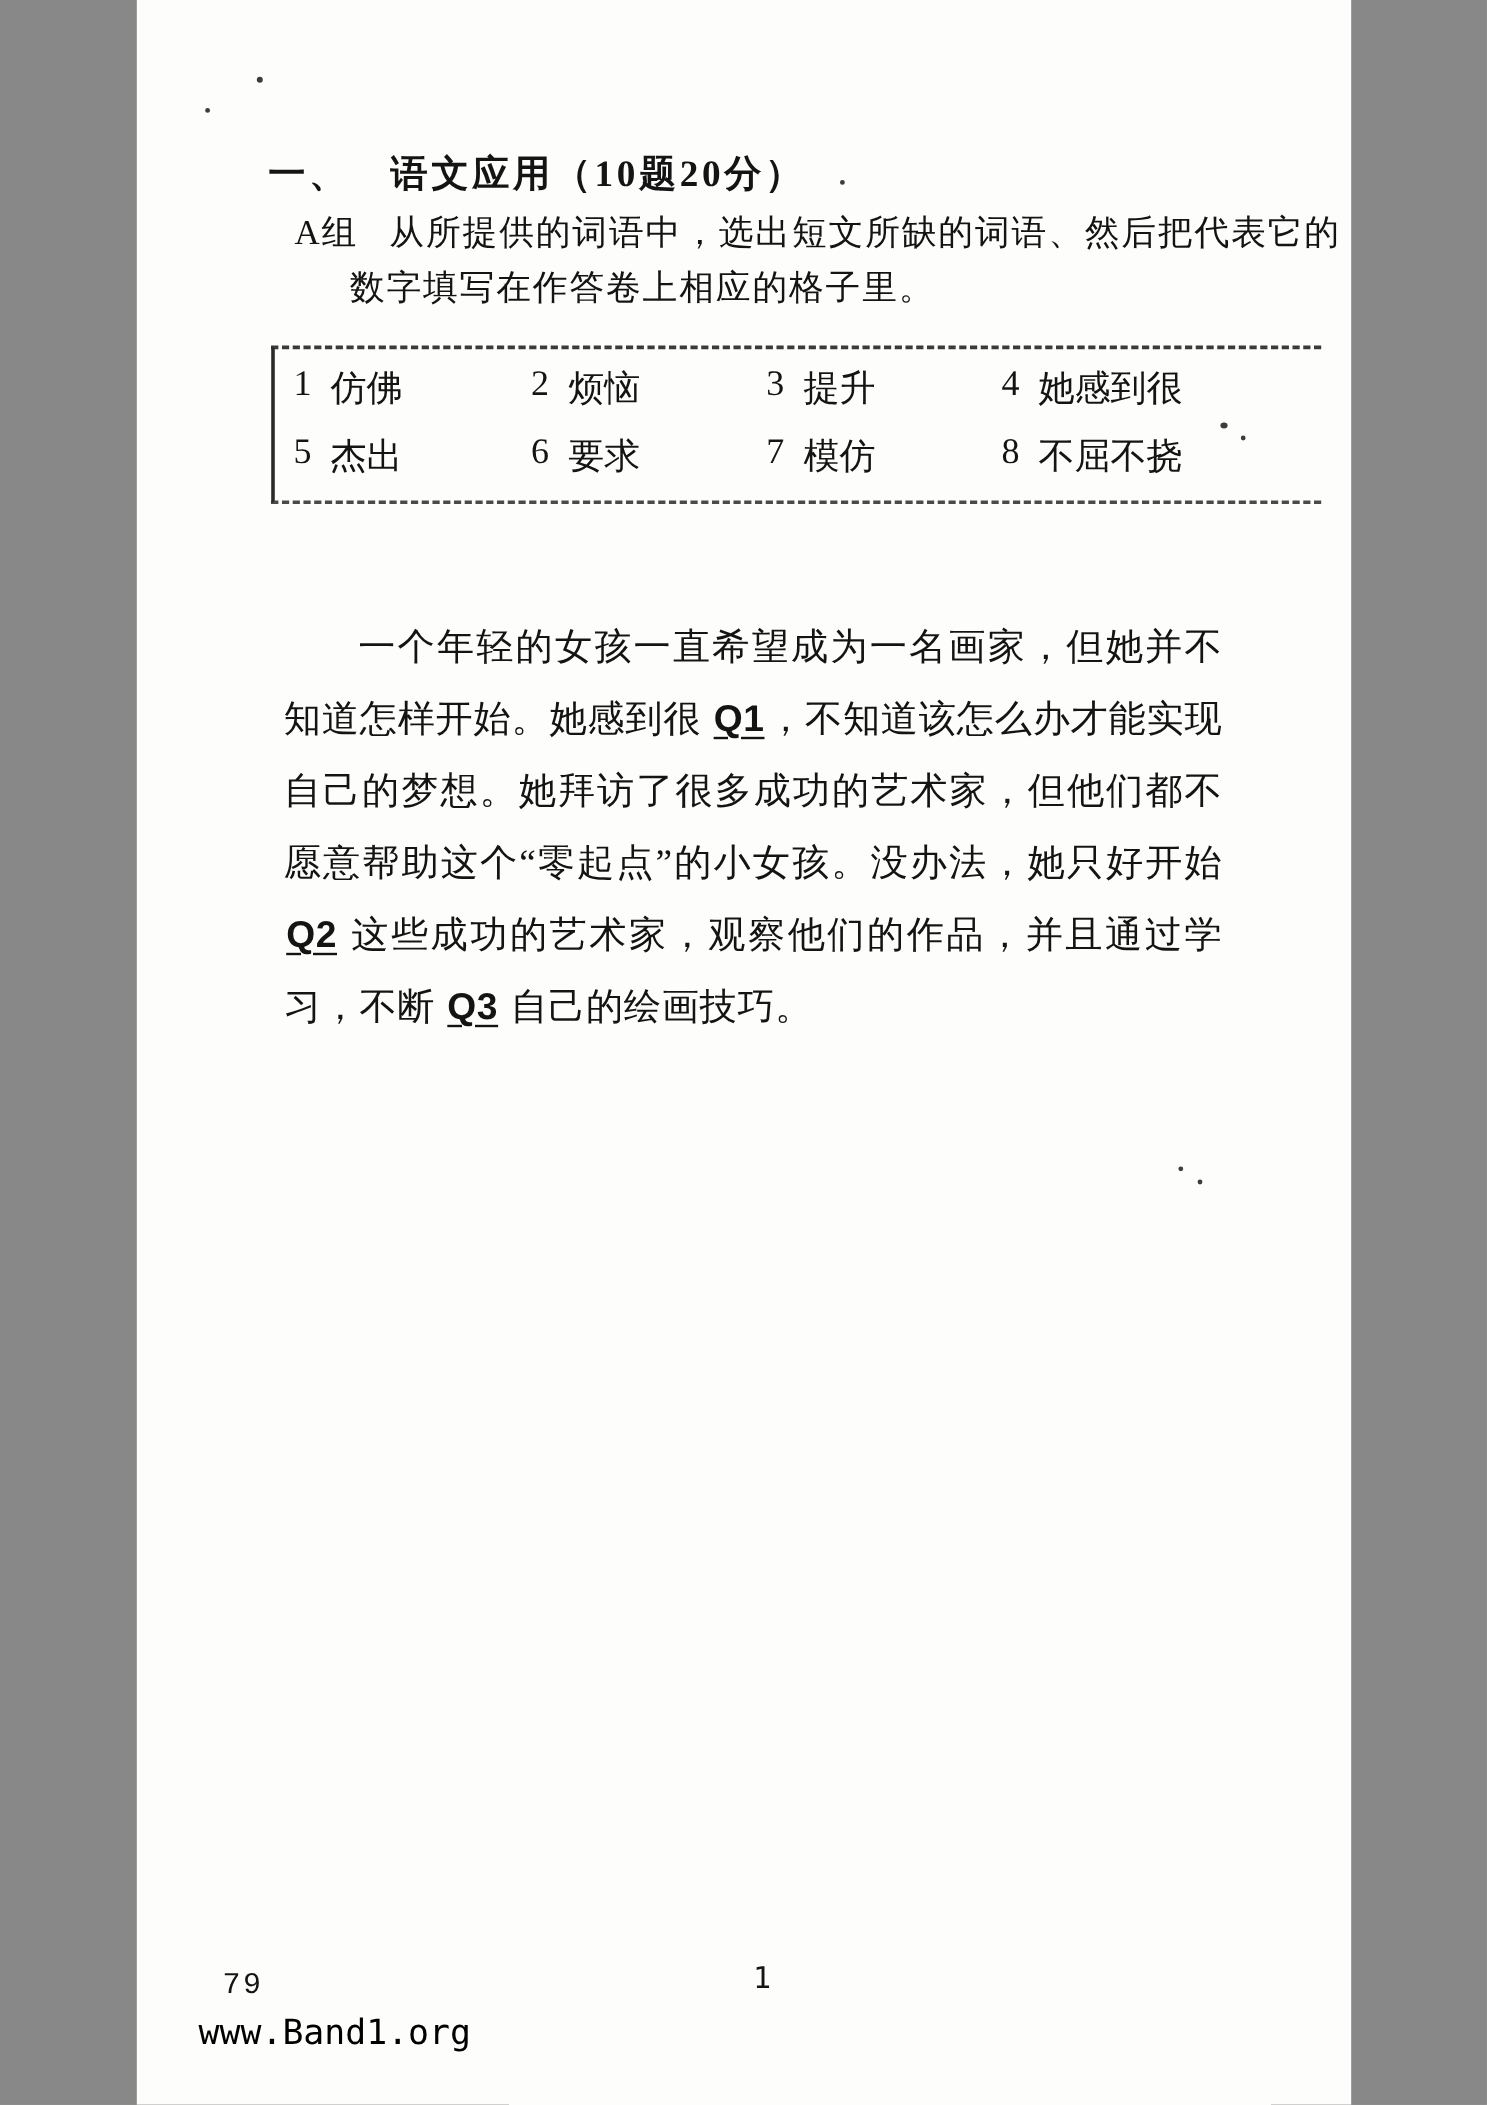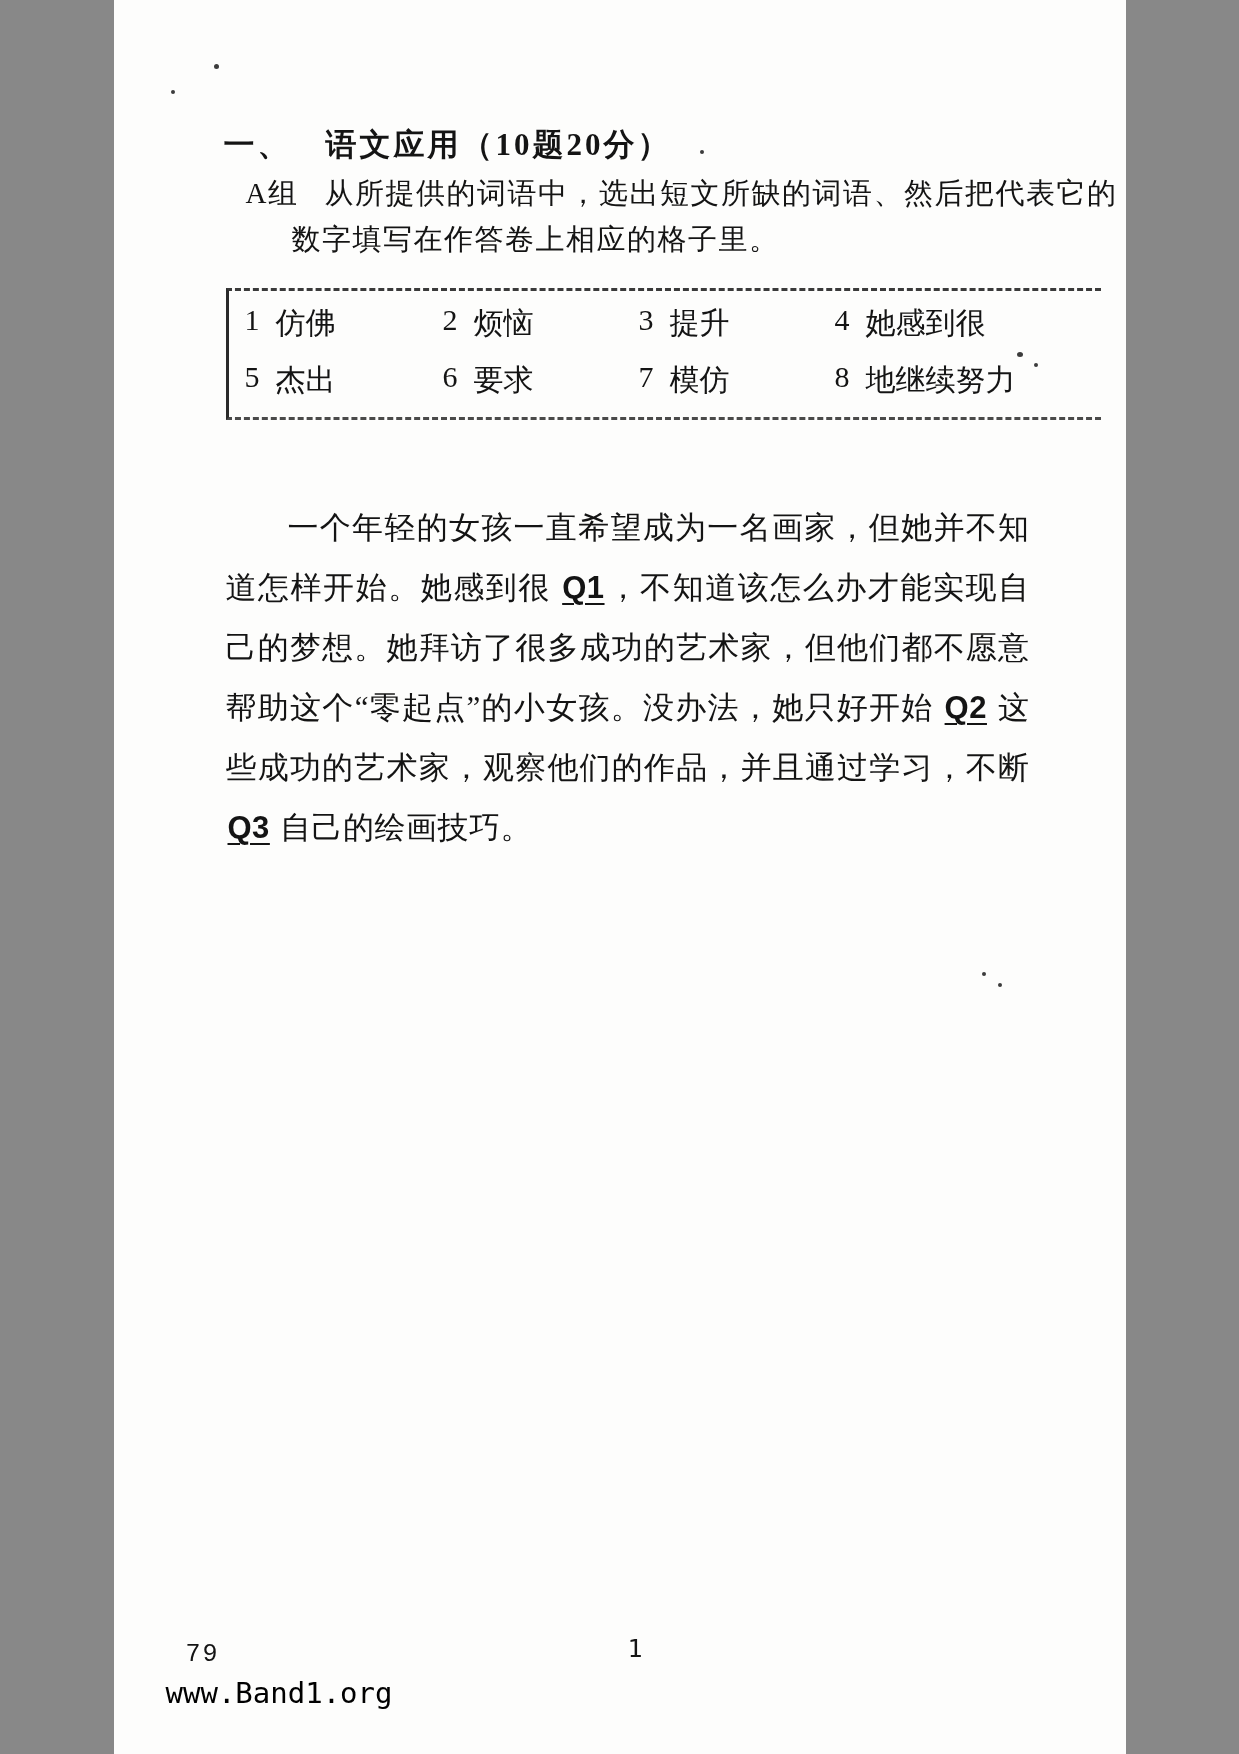--- a/index.html
+++ b/index.html
@@ -138,7 +138,7 @@
     </div>
     <div class="wb-item">
       <span>8</span>
-      <span>地继续努力</span>
+      <span>不屈不挠</span>
     </div>
   </div>
 

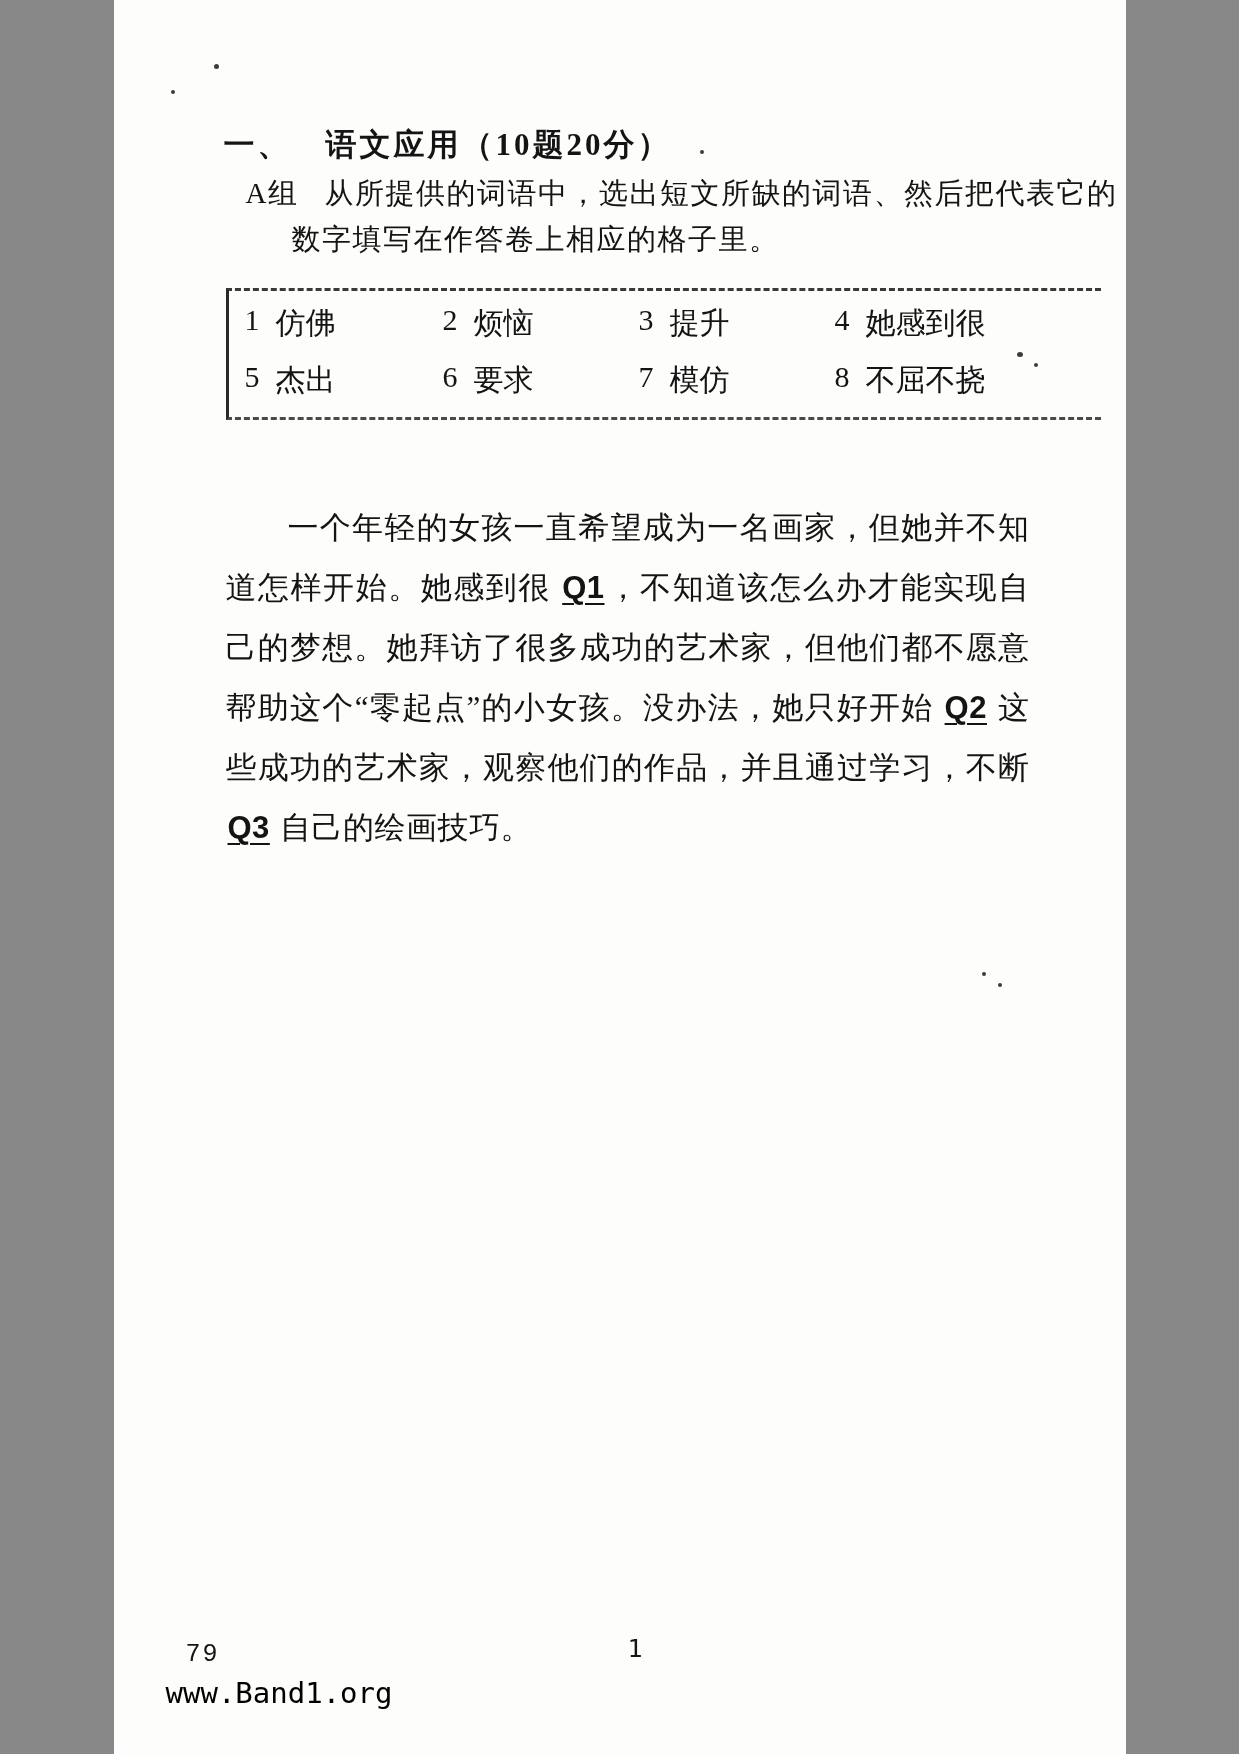--- a/index.html
+++ b/index.html
@@ -49,7 +49,7 @@
     font-size:31px; line-height:60px;
     text-align:justify; letter-spacing:0.5px;
   }
-  .passage p { margin:0; text-indent:2em; }
+  .passage p { margin:11px; text-indent:2em; }
   .blank {
     font-family:"Liberation Sans","DejaVu Sans",sans-serif;
     font-weight:bold;

